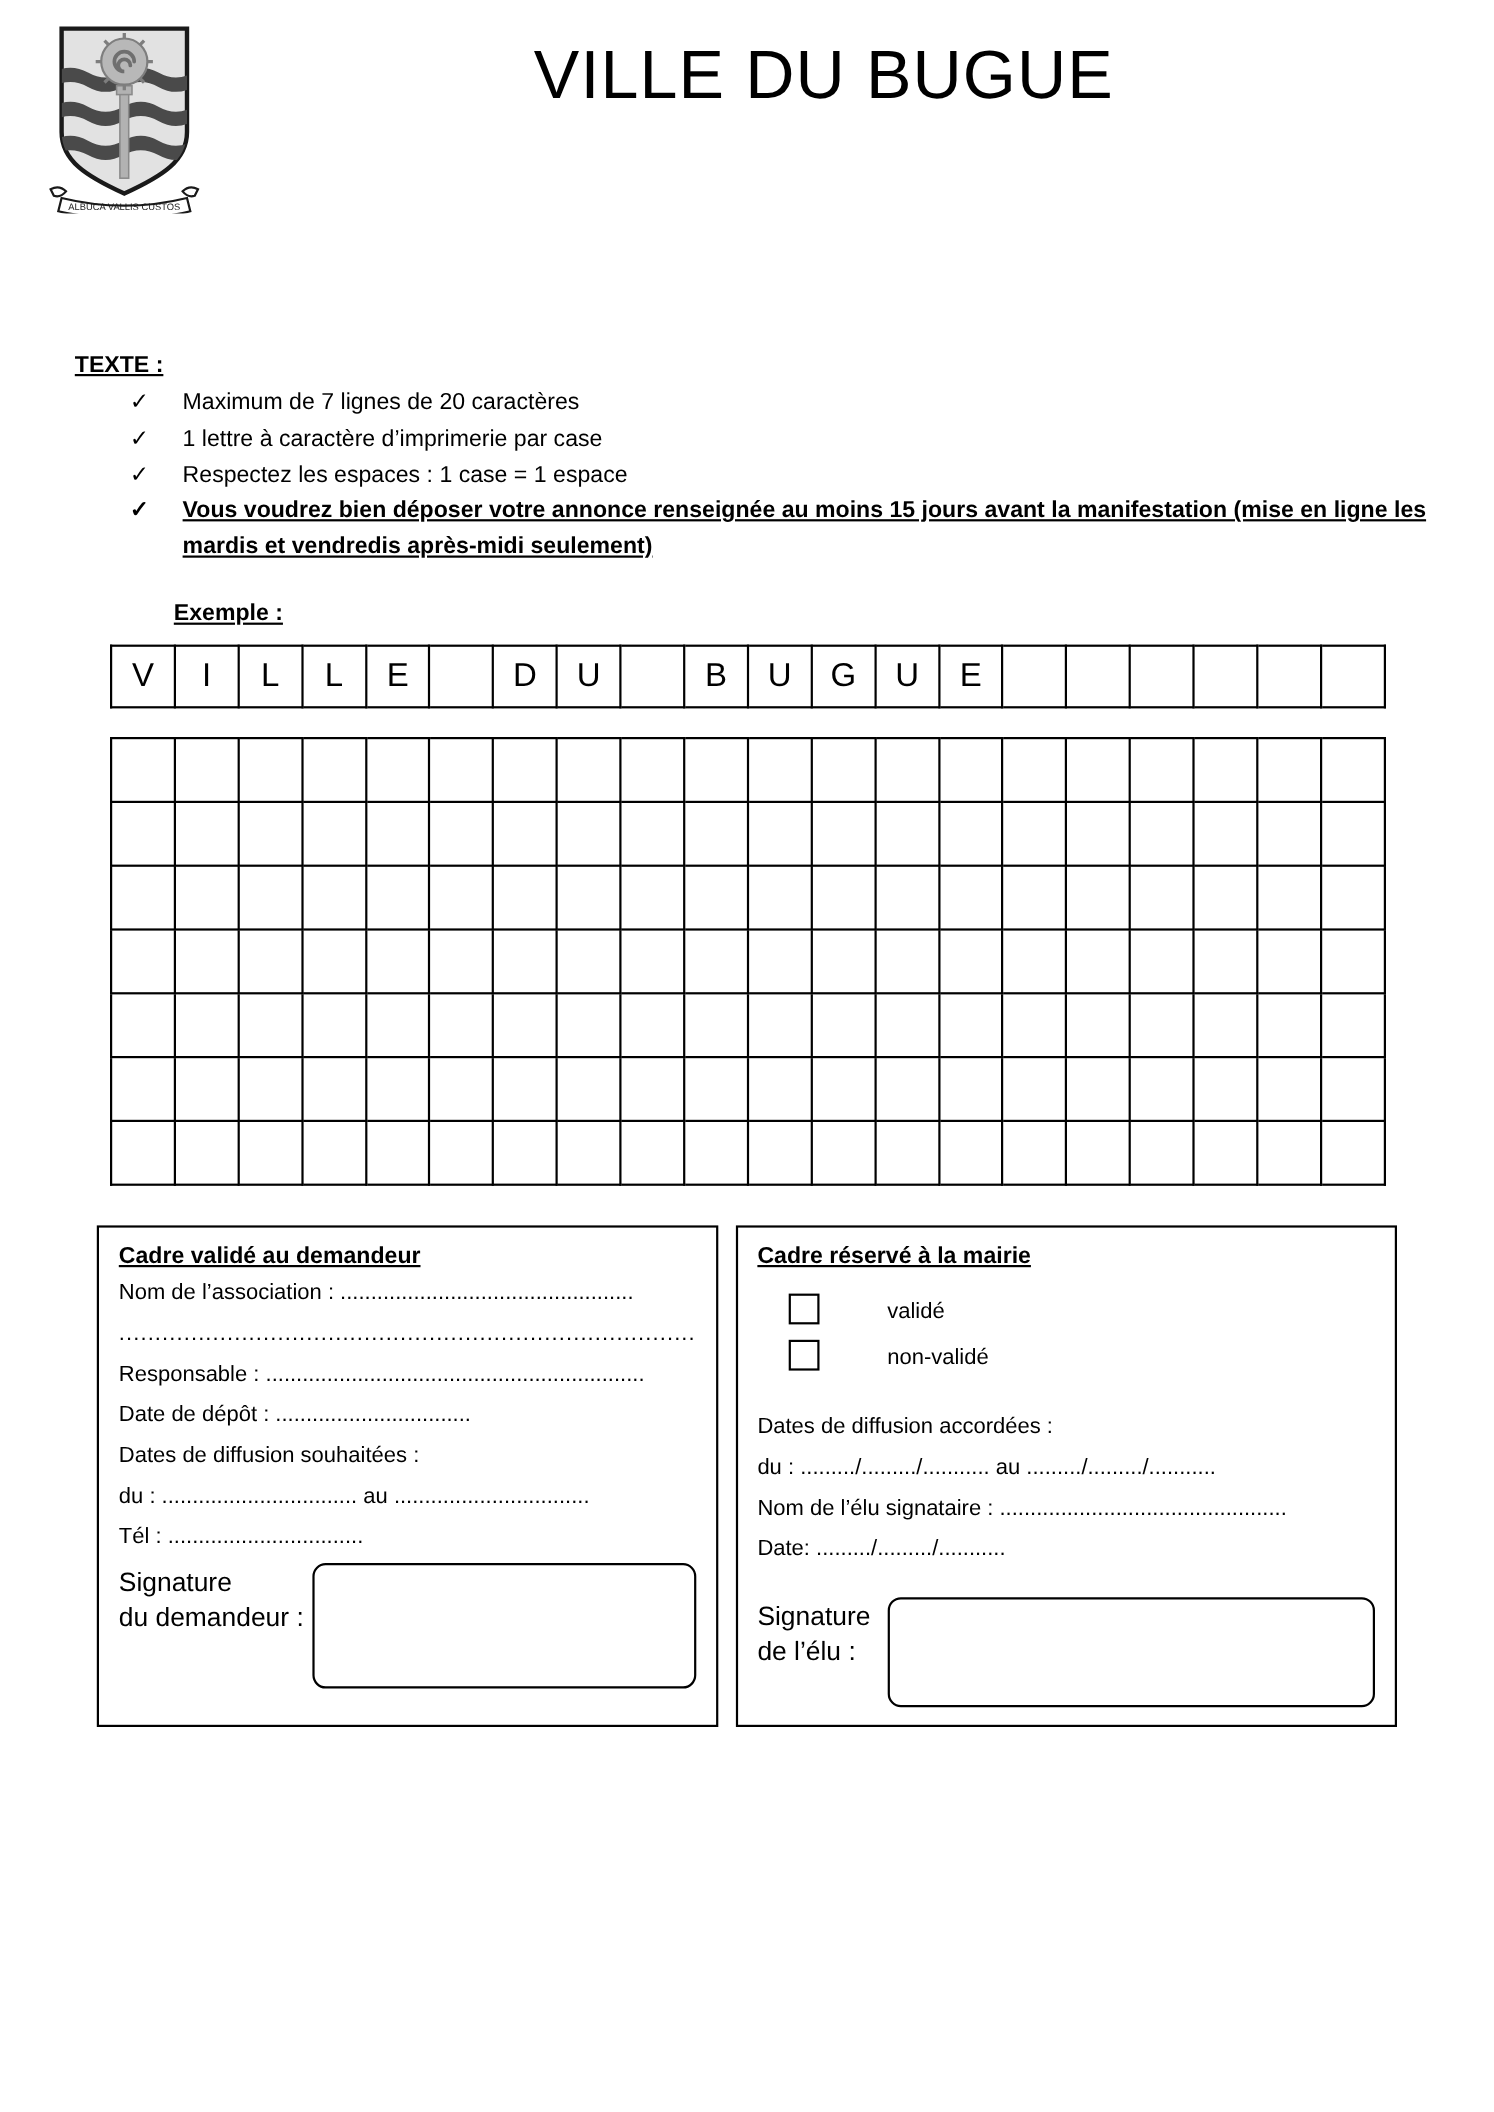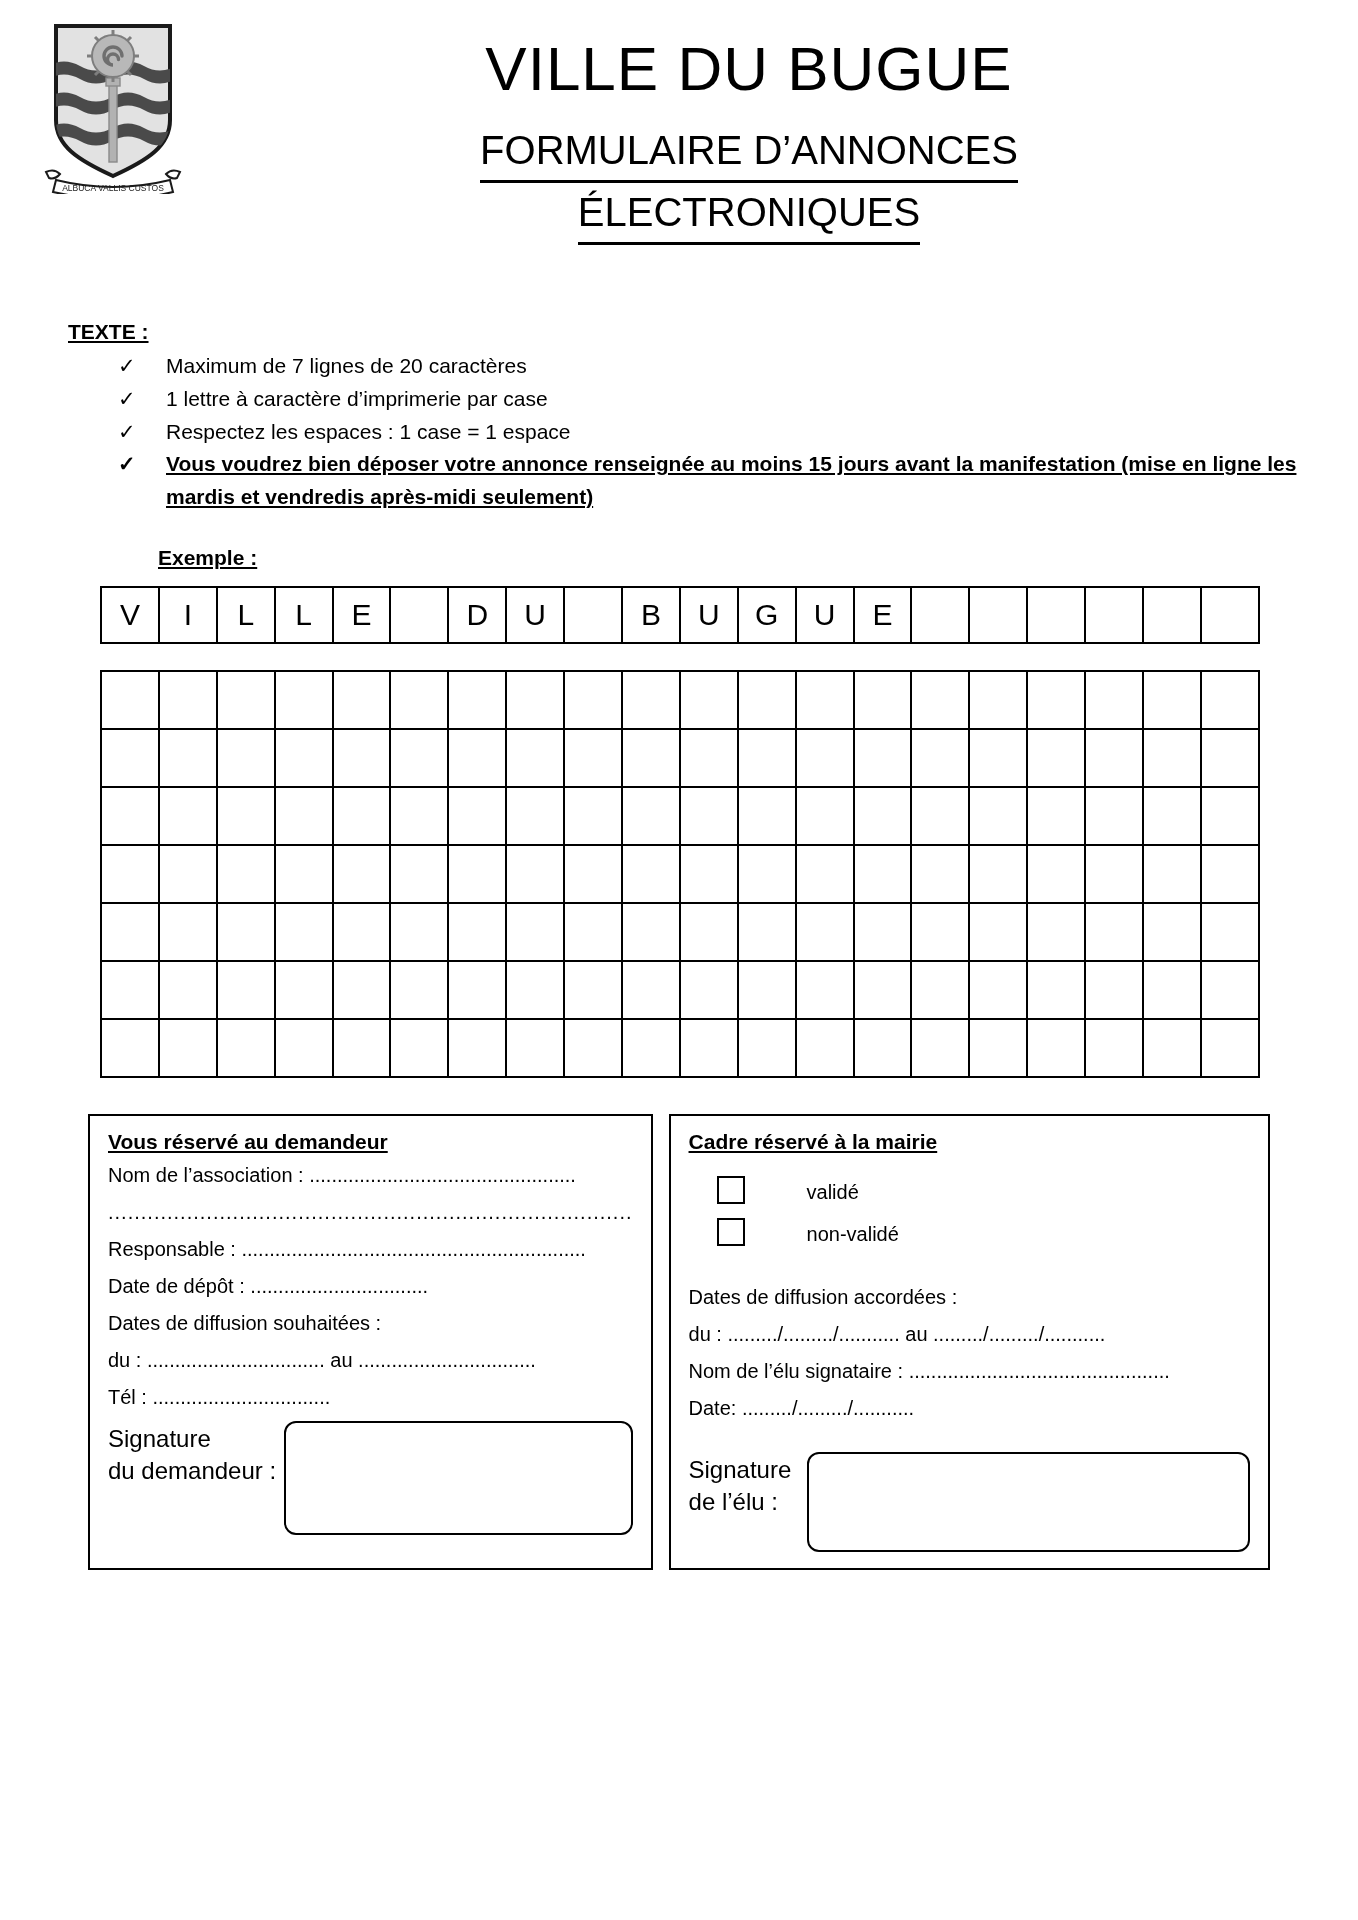--- a/index.html
+++ b/index.html
@@ -238,10 +238,6 @@
 
   <div class="titles">
     <div class="main-title">VILLE DU BUGUE</div>
-    <div class="sub-title">
-      <div><span>FORMULAIRE D’ANNONCES</span></div>
-      <div><span>ÉLECTRONIQUES</span></div>
-    </div>
   </div>
 </div>
 

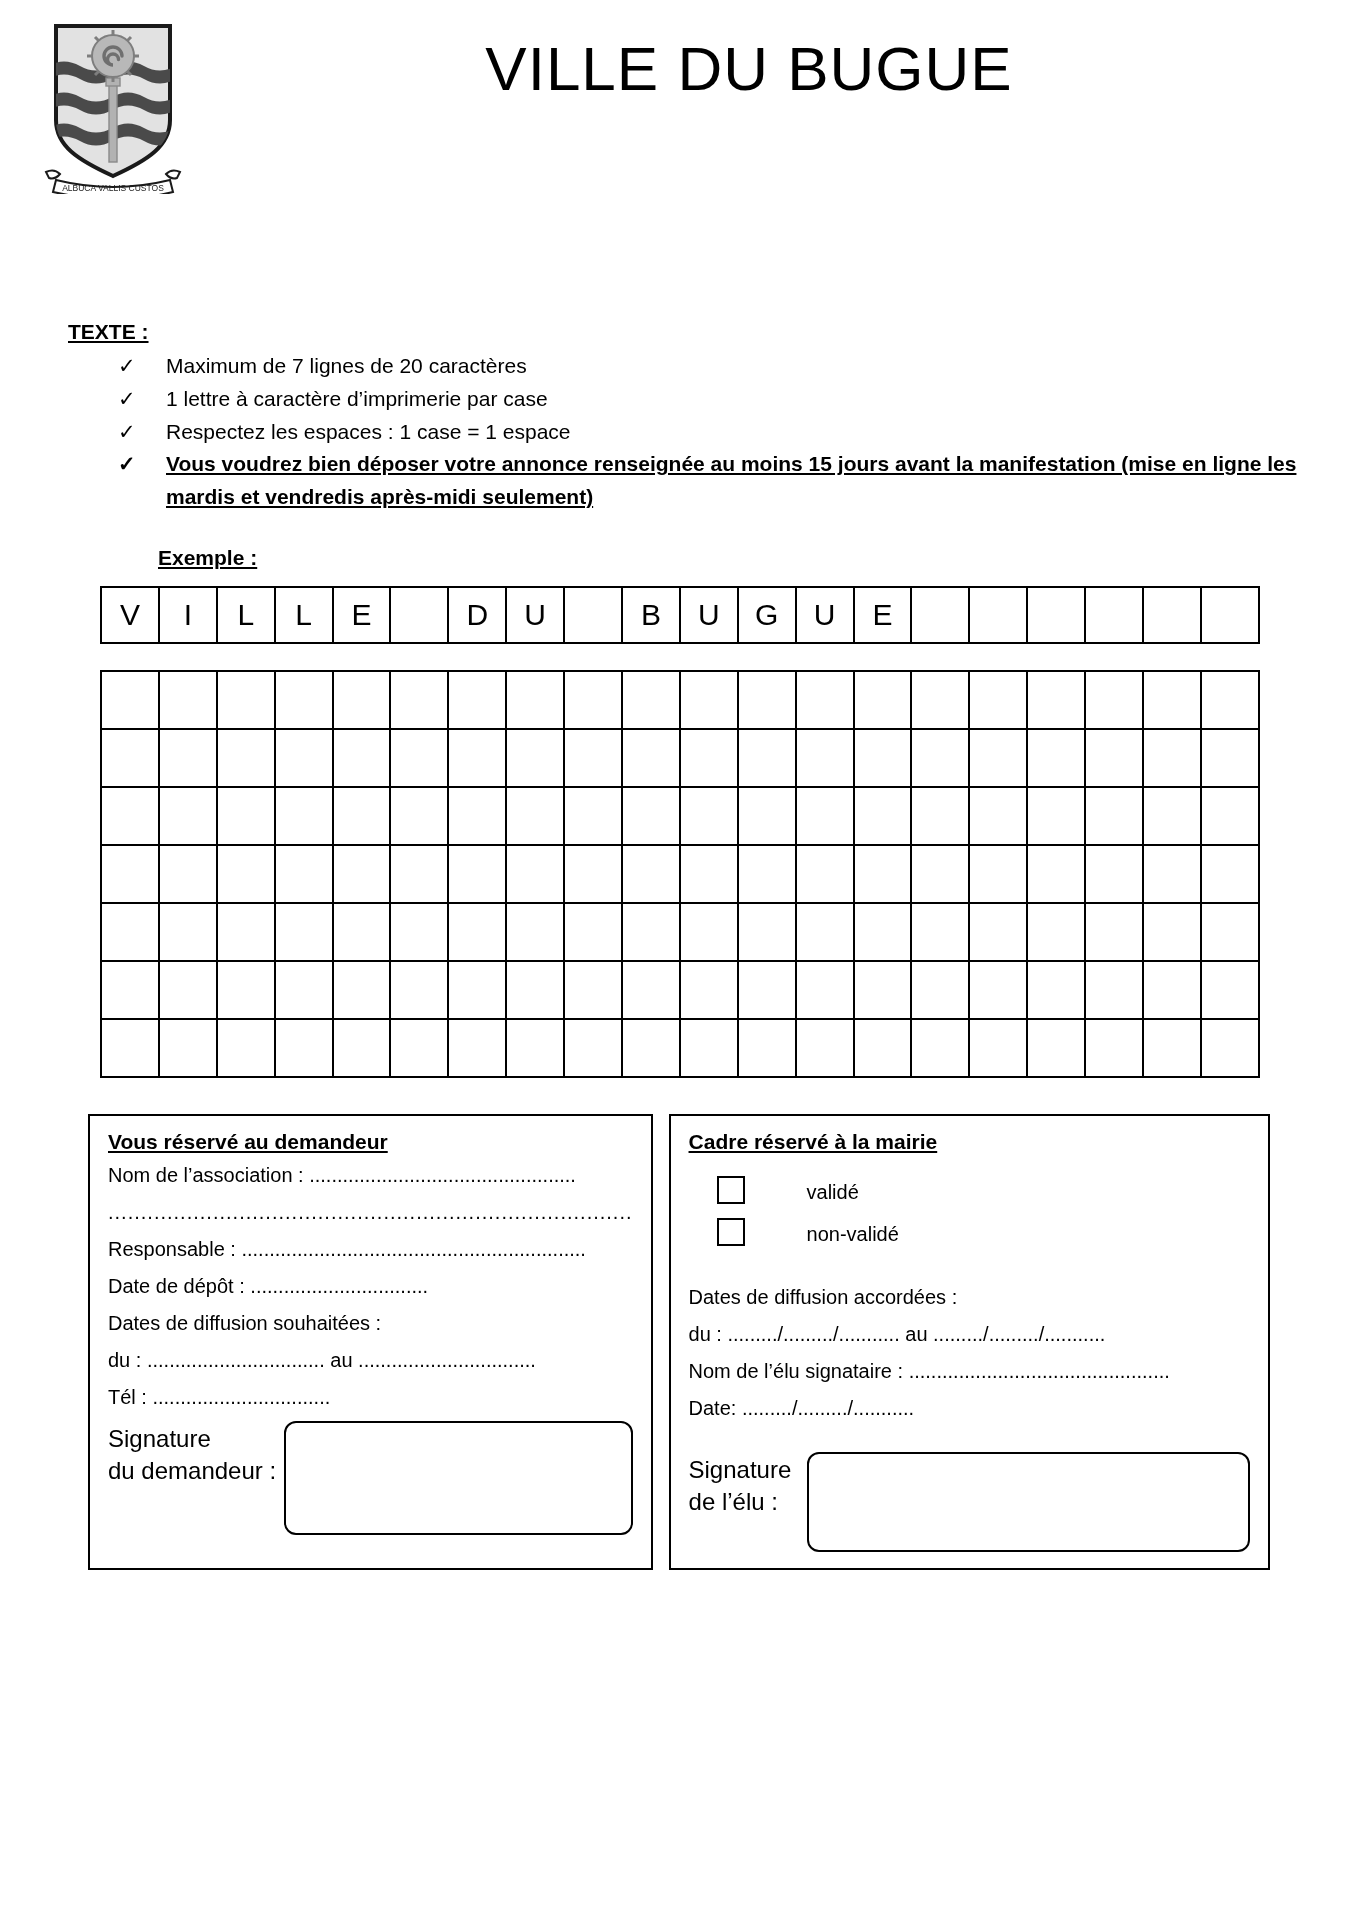--- a/index.html
+++ b/index.html
@@ -464,7 +464,7 @@
 <div class="boxes">
 
   <div class="box left">
-    <div class="box-title">Vous réservé au demandeur</div>
+    <div class="box-title">Cadre validé au demandeur</div>
 
     <p class="tight">Nom de l’association : ................................................</p>
     <p class="tight dots">................................................................................</p>

